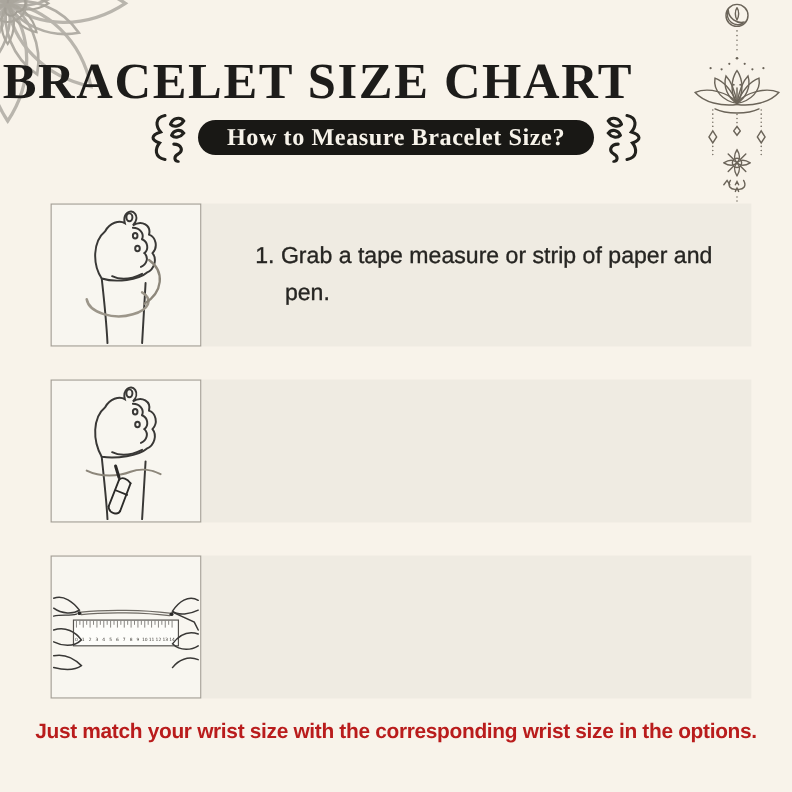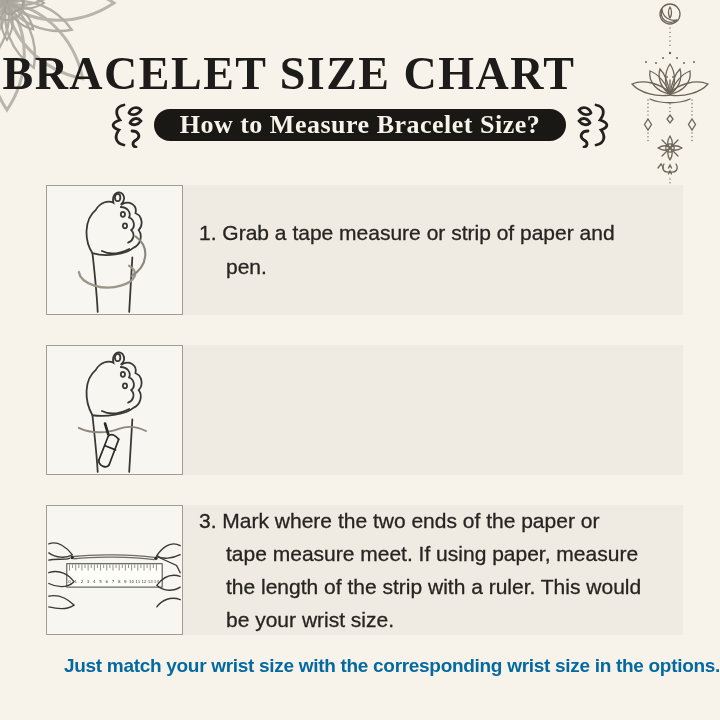--- a/index.html
+++ b/index.html
@@ -31,7 +31,7 @@
   .pill {
     background:#191815; color:#f7f3ea;
     font-family:"Liberation Serif", serif; font-weight:bold;
-    font-size:26px; line-height:26px; letter-spacing:0.5px;
+    font-size:22px; line-height:26px; letter-spacing:0.5px;
     padding:3px 26px; border-radius:21px;
     white-space:nowrap;
   }

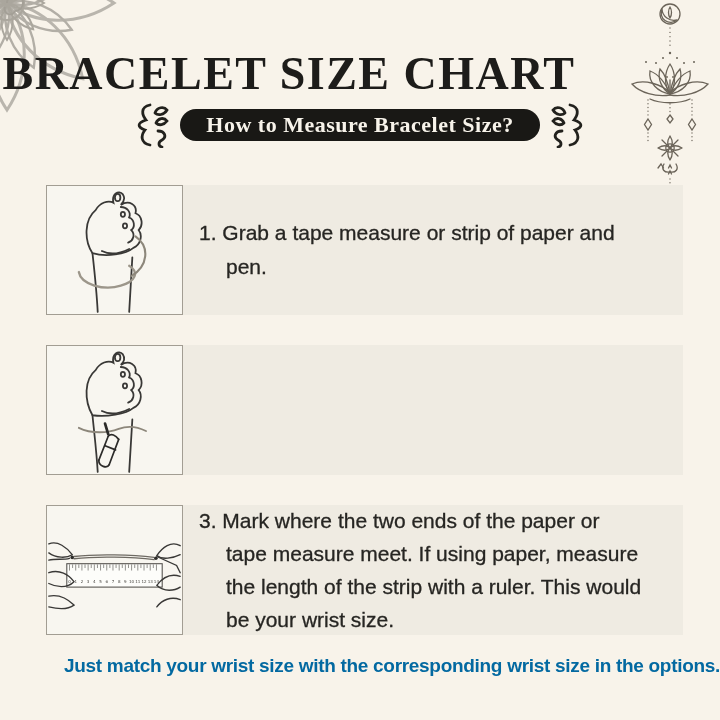--- a/index.html
+++ b/index.html
@@ -42,7 +42,7 @@
     position:absolute; left:46px; width:637px; height:130px;
     background:#efebe2; display:flex;
   }
-  #row1 { top:185px; } #row2 { top:345px; } #row3 { top:505px; }
+  #row1 { top:185px;gap:33px; } #row2 { top:345px; } #row3 { top:505px; }
   .illu-box {
     flex:none; width:137px; height:130px;
     border:1.5px solid #a29d93; background:#f8f6f0;

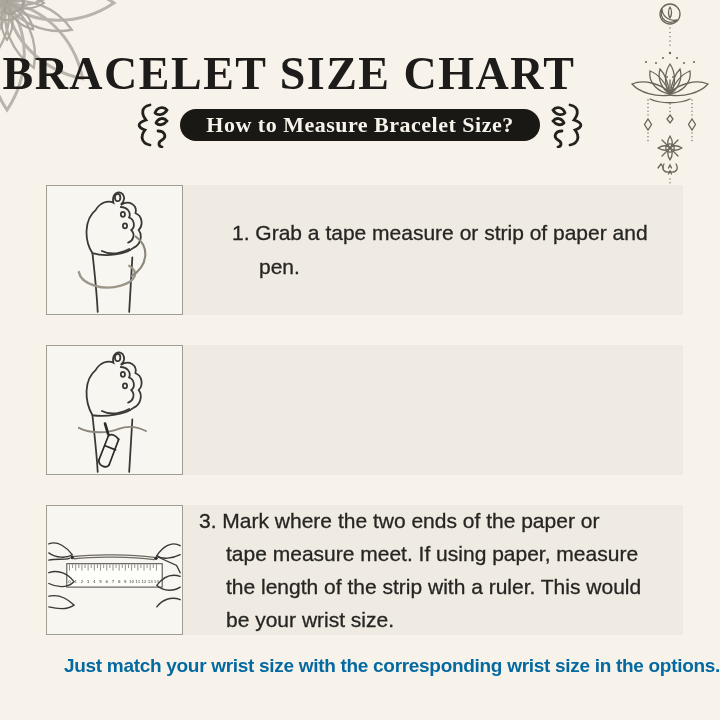--- a/index.html
+++ b/index.html
@@ -306,10 +306,6 @@
       </g>
     </svg>
   </div>
-  <div class="step-text">3. Mark where the two ends of the paper or
-tape measure meet. If using paper, measure
-the length of the strip with a ruler. This would
-be your wrist size.</div>
 </section>
 
 <div class="footer">Just match your wrist size with the corresponding wrist size in the options.</div>

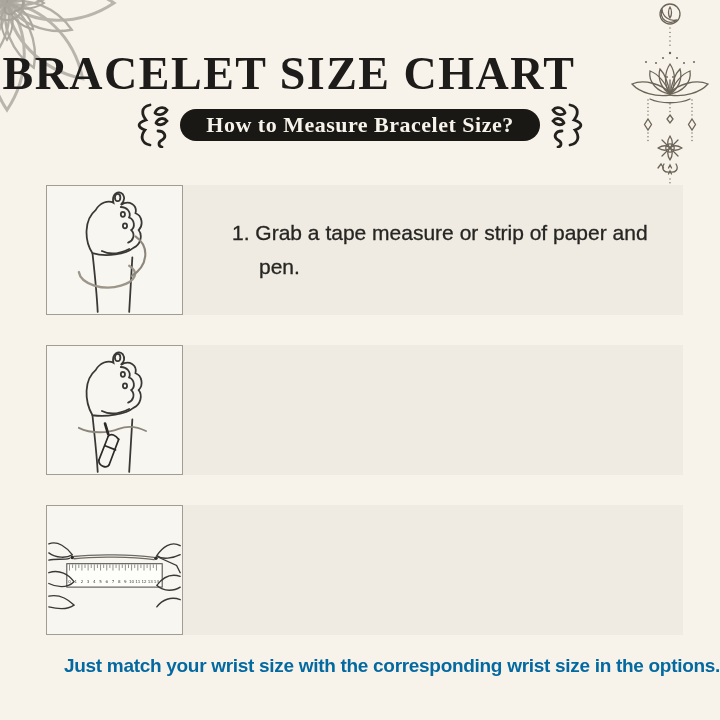--- a/index.html
+++ b/index.html
@@ -66,9 +66,9 @@
   
   .footer {
     position:absolute; top:655px; left:0; width:720px;
-    text-align:right;
+    text-align:center;
     font-weight:bold; font-size:19px; letter-spacing:-0.3px;
-    color:#0369a1;
+    color:#b91c1c;
   }
 </style>
 </head>

